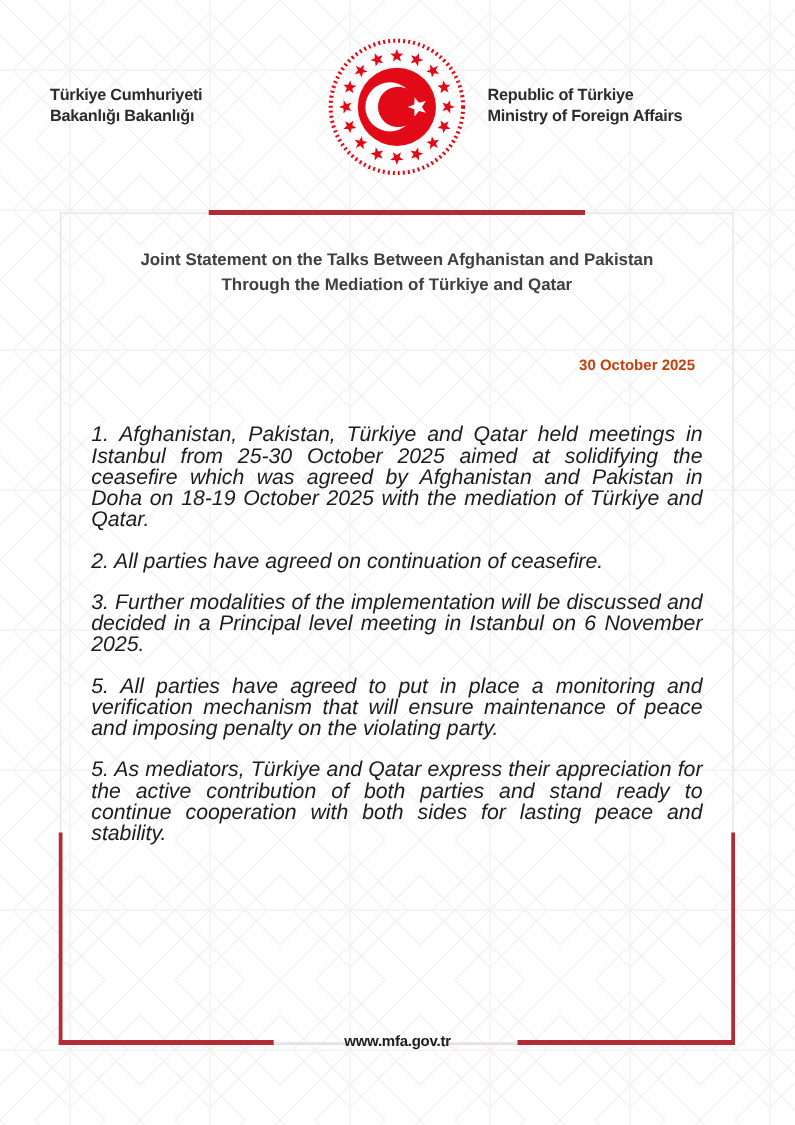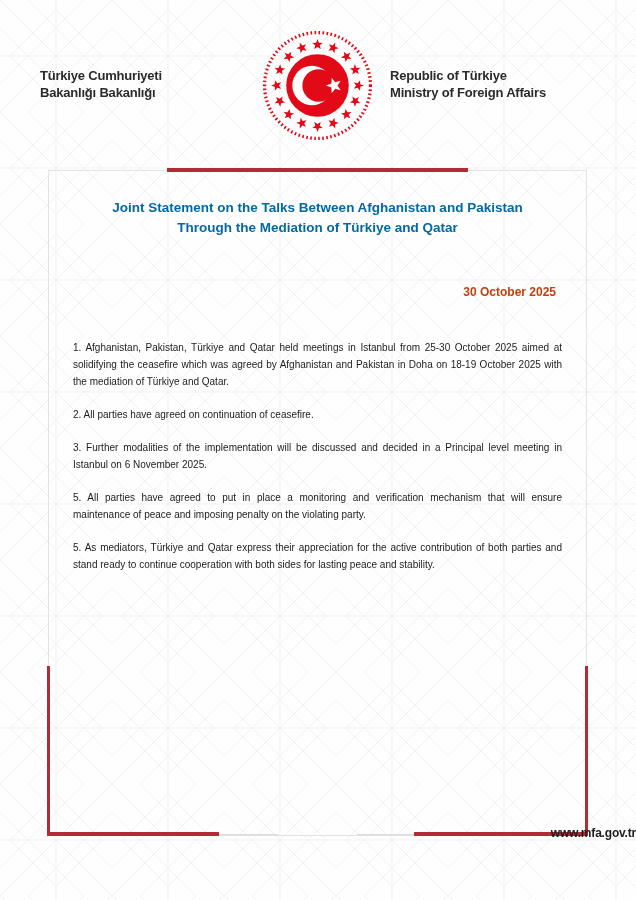--- a/index.html
+++ b/index.html
@@ -31,7 +31,7 @@
   .title{
     margin:27px 18px 0;
     text-align:center;
-    font-size:13.5px;font-weight:bold;line-height:20px;color:#0369a1;
+    font-size:13.5px;font-weight:bold;line-height:20px;color:#404040;
   }
   .date-line{
     margin-top:47px;padding-right:30px;

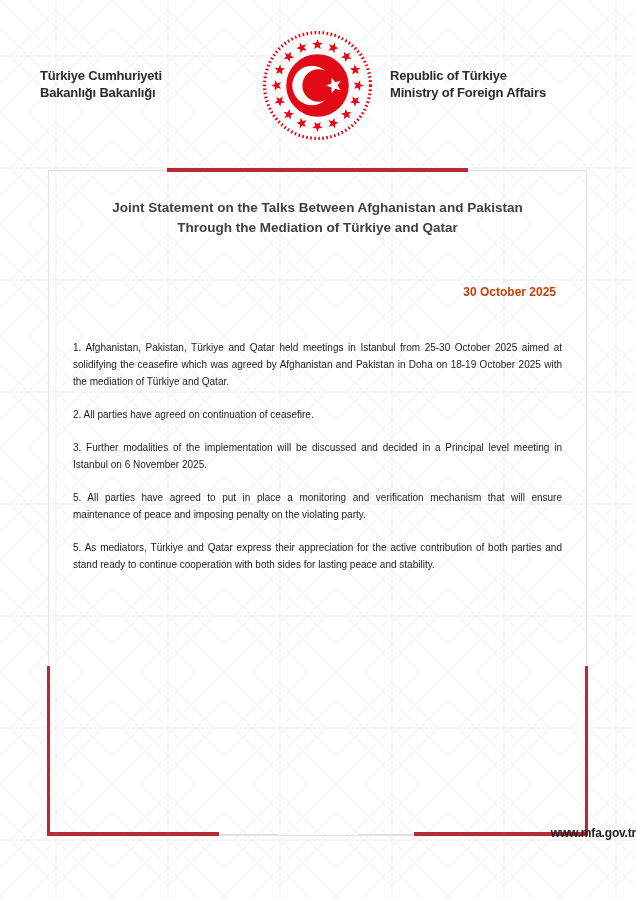--- a/index.html
+++ b/index.html
@@ -40,8 +40,8 @@
   .body-text{margin-top:40px;padding:0 24px;}
   .body-text p{
     margin:0 0 16px 0;
-    font-size:10px;line-height:17px;
-    text-align:justify;color:#1c1c1c;
+    font-size:17px;line-height:17px;
+    text-align:justify;color:#1c1c1c;font-style:italic;
   }
 
   

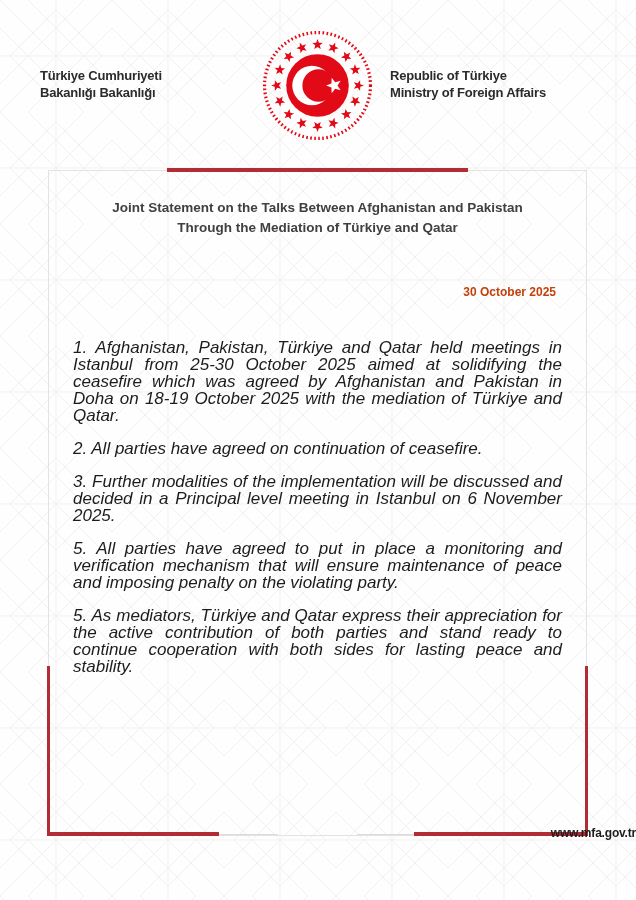--- a/index.html
+++ b/index.html
@@ -58,7 +58,7 @@
   
   .footer-url{
     position:absolute;left:0;right:0;top:826px;z-index:4;
-    text-align:right;
+    text-align:center;
     font-size:12px;font-weight:600;letter-spacing:-0.2px;color:#1d1d1d;
   }
 </style>

